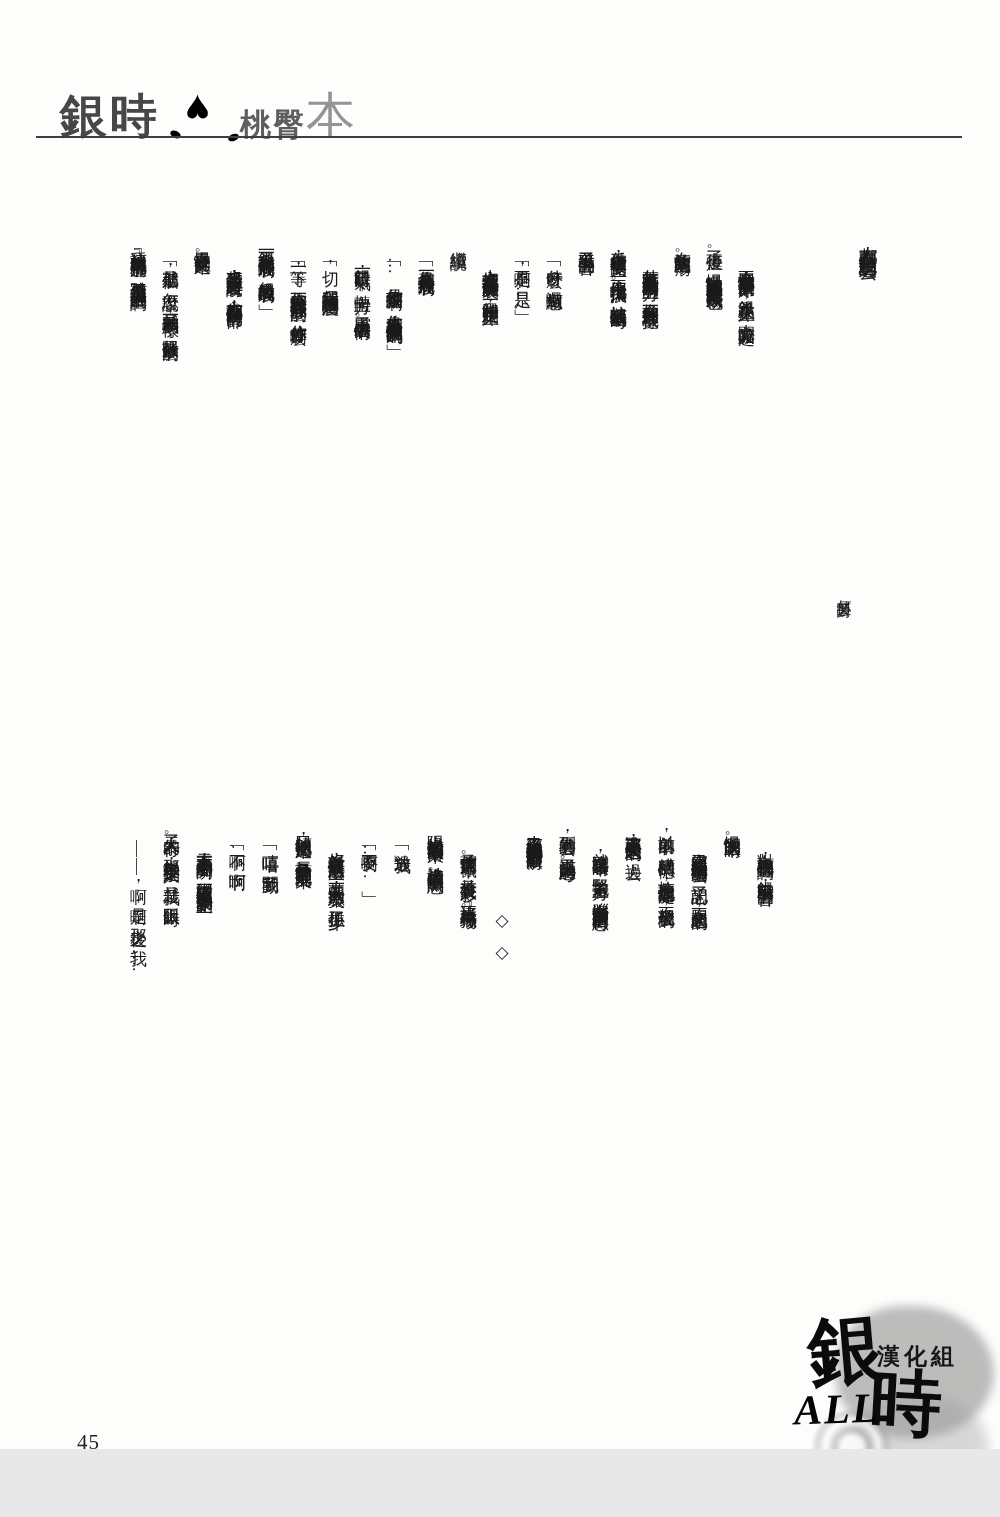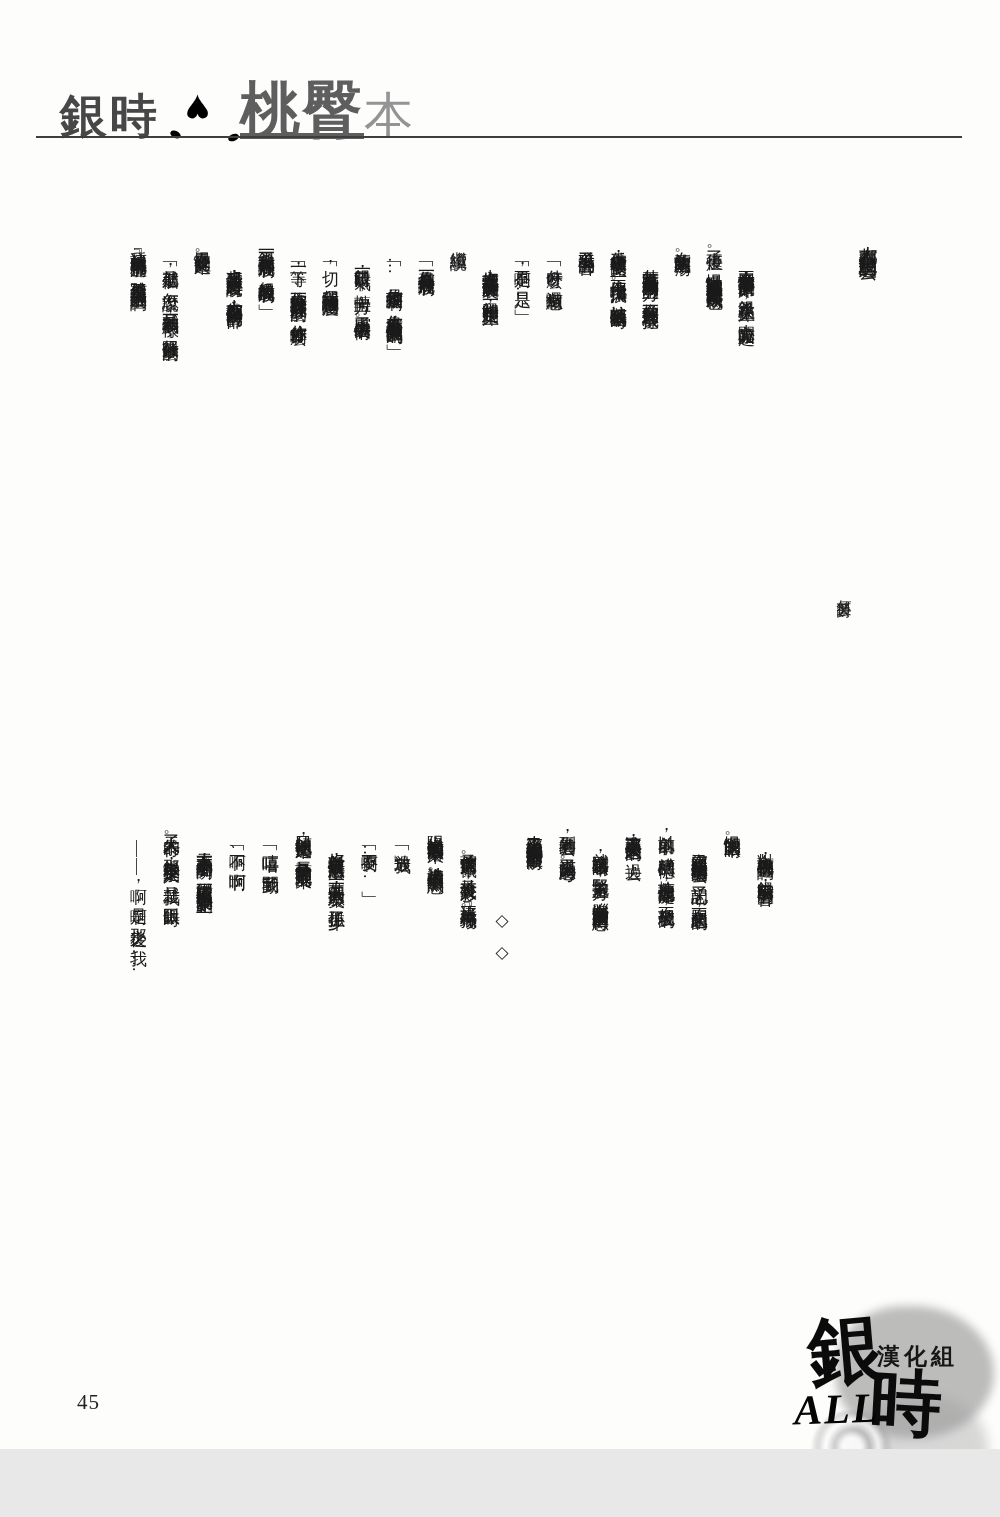--- a/index.html
+++ b/index.html
@@ -17,7 +17,7 @@
   .peach-dot { position:absolute; width:11px; height:7px; background:#000; border-radius:50%; }
   .peach-dot.l { left:-6px; bottom:2px; transform:rotate(25deg); }
   .peach-dot.r { right:-7px; bottom:-1px; transform:rotate(-20deg); }
-  .logo-right { font-size:60px; font-weight:bold; color:#5e5e5e; letter-spacing:2px; line-height:1;text-decoration:underline; }
+  .logo-right { font-size:31px; font-weight:bold; color:#5e5e5e; letter-spacing:2px; line-height:1; }
   .logo-hon { font-size:49px; font-weight:normal; color:#949494; line-height:1; }
   #header-rule { position:absolute; left:36px; top:136px; width:926px; height:2px; background:#3e3e3e; }
   

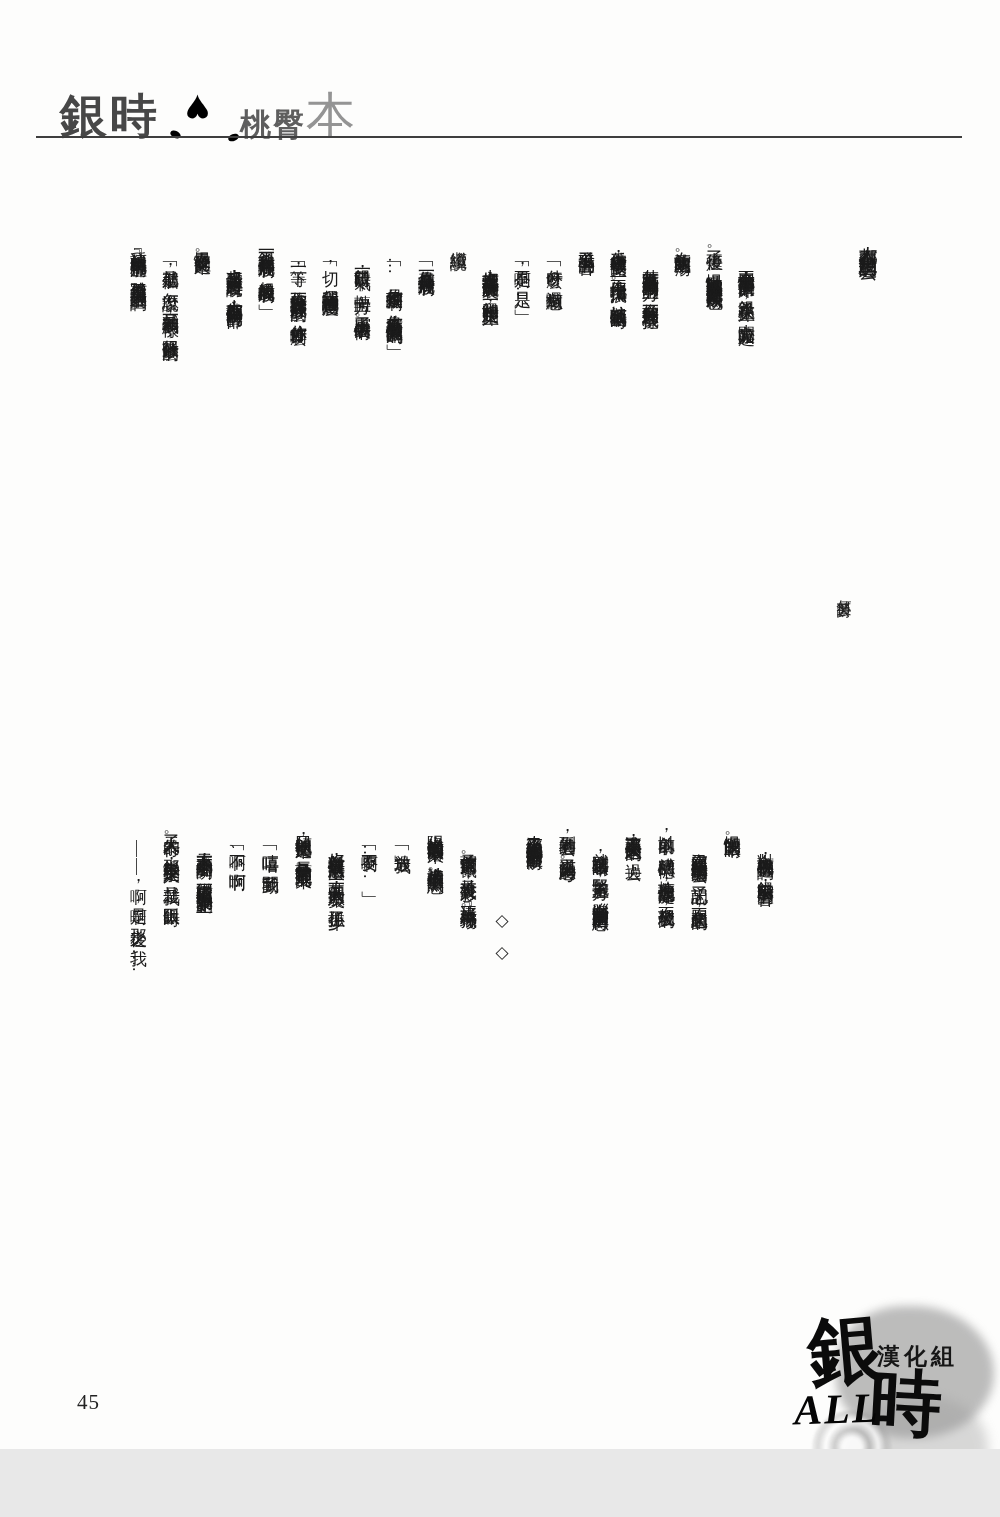--- a/index.html
+++ b/index.html
@@ -34,7 +34,7 @@
   #bottom-band { left:118px; top:822px; width:664px; height:575px; font-size:17px; letter-spacing:1px; line-height:33px; }
   .divider { letter-spacing:12px; text-indent:88px; color:#2a2a2a; }
   
-  #page-number { position:absolute; left:77px; top:1390px; font-size:21px; color:#222; letter-spacing:1px; }
+  #page-number { position:absolute; left:77px; top:1430px; font-size:21px; color:#222; letter-spacing:1px; }
   
   #watermark { position:absolute; left:778px; top:1298px; width:218px; height:219px; }
   .wm-blob1 { position:absolute; left:58px; top:8px;  width:158px; height:132px; background:#878787;

